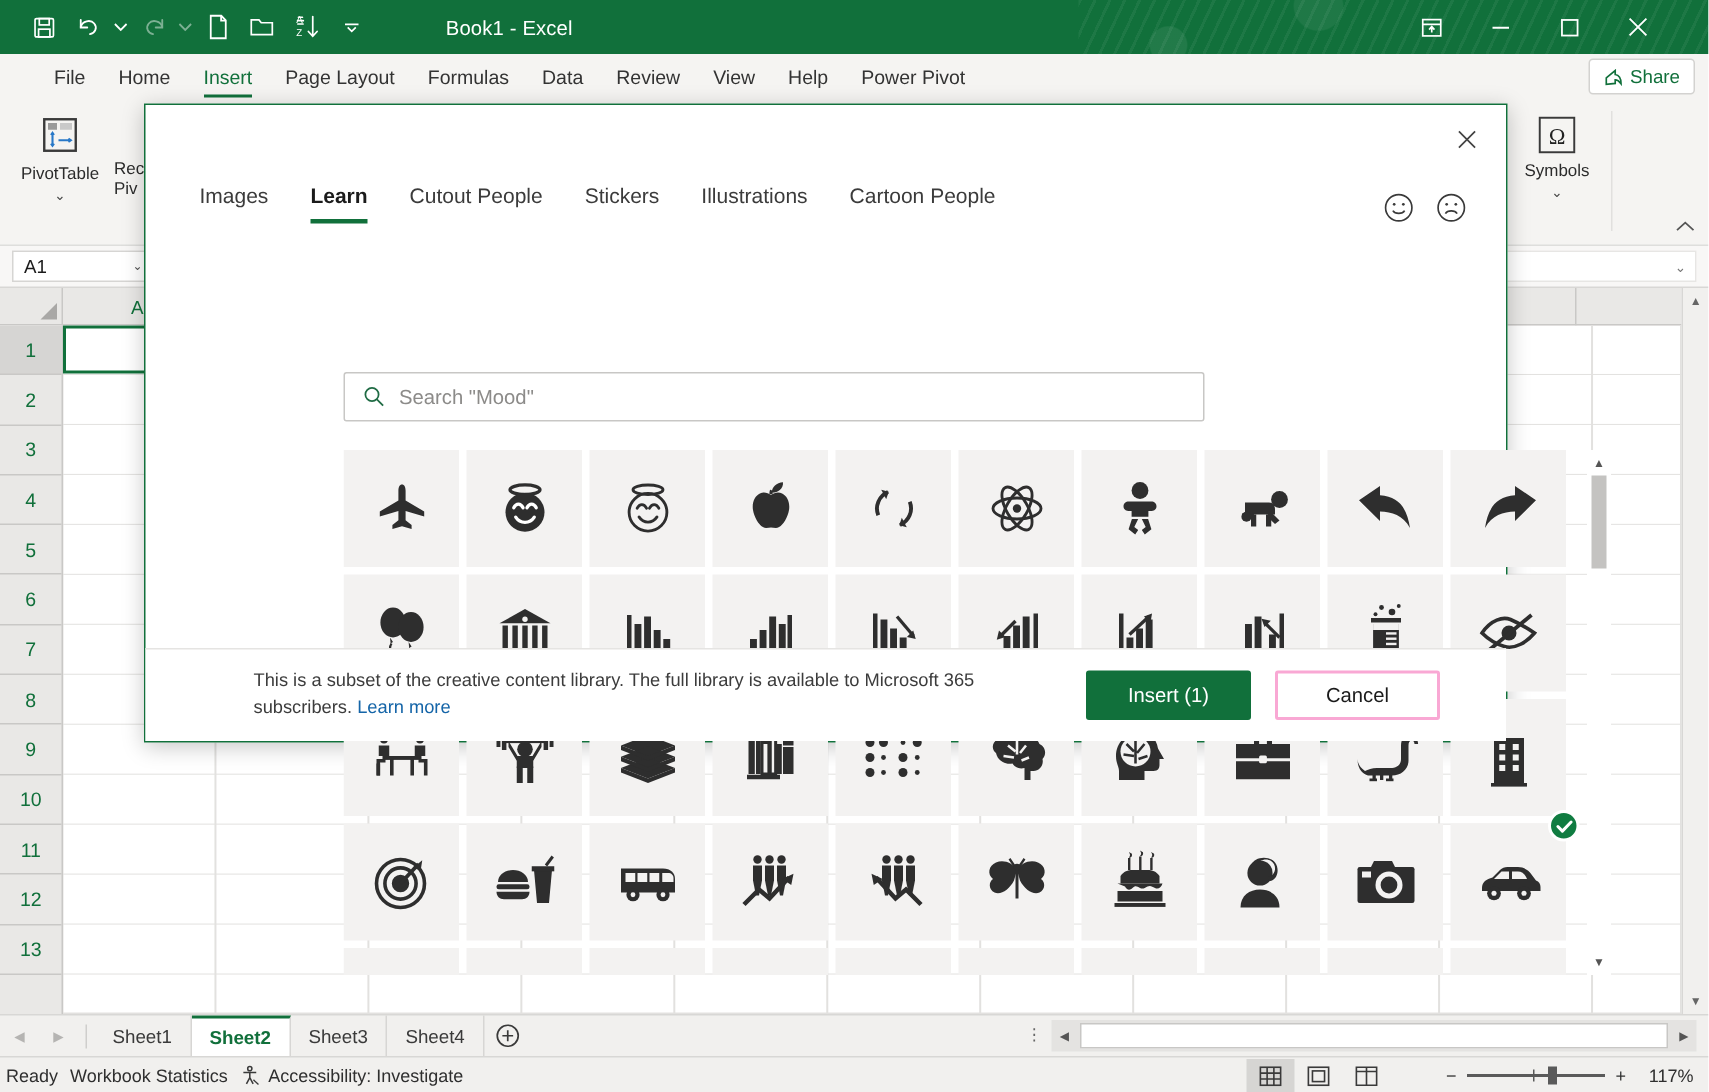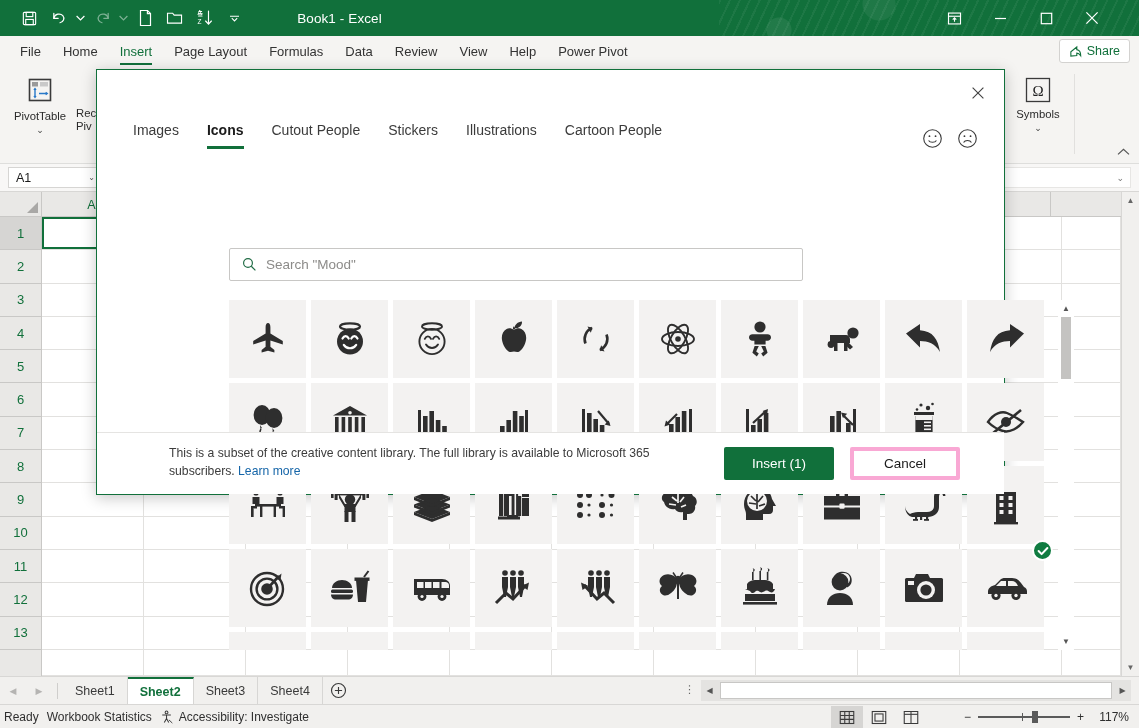--- a/index.html
+++ b/index.html
@@ -72,7 +72,7 @@
   #ribbon-tabs {
     position:absolute; left:0; top:36px; width:1139px; height:30px;
     background:#f5f4f2;
-    display:flex; align-items:center; padding-left:9px;
+    display:flex; align-items:center; padding-left:25px;
   }
   .rtab {
     height:30px; padding:0 11px; display:flex; align-items:center;

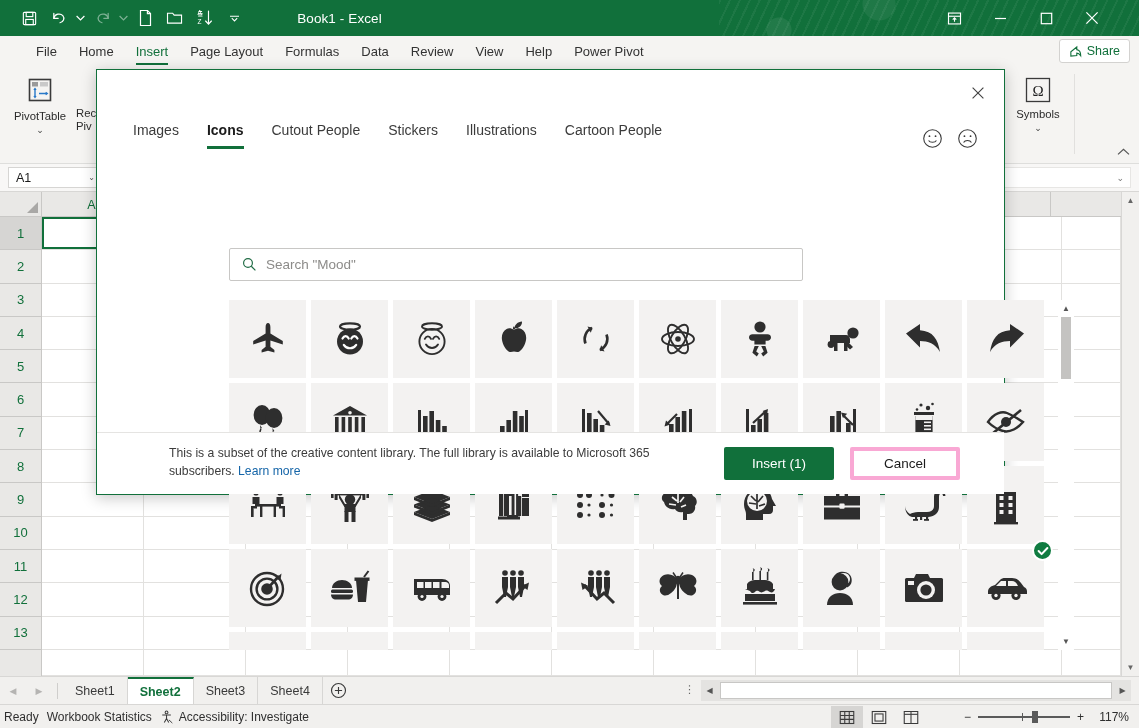--- a/index.html
+++ b/index.html
@@ -578,7 +578,7 @@
 
   <div id="dlg-tabs">
     <div class="dtab">Images</div>
-    <div class="dtab active">Icons</div>
+    <div class="dtab active">Learn</div>
     <div class="dtab">Cutout People</div>
     <div class="dtab">Stickers</div>
     <div class="dtab">Illustrations</div>

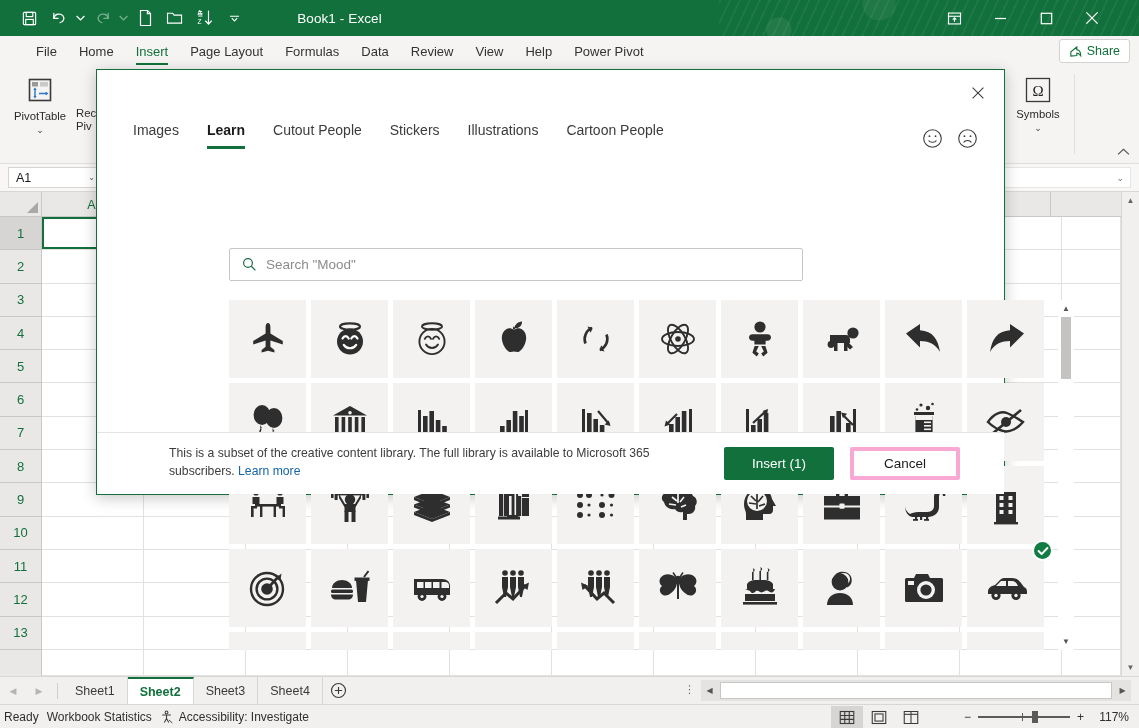--- a/index.html
+++ b/index.html
@@ -290,7 +290,7 @@
   }
   #cancel-btn {
     position:absolute; right:44px; top:14px; width:110px; height:33px;
-    background:#fff; color:#1b1b1b; border:4px solid #f9a8d4; border-radius:2px;
+    background:#fff; color:#1b1b1b; border:2px solid #f9a8d4; border-radius:2px;
     font-size:13.5px; font-family:inherit;
     display:flex; align-items:center; justify-content:center;
   }

